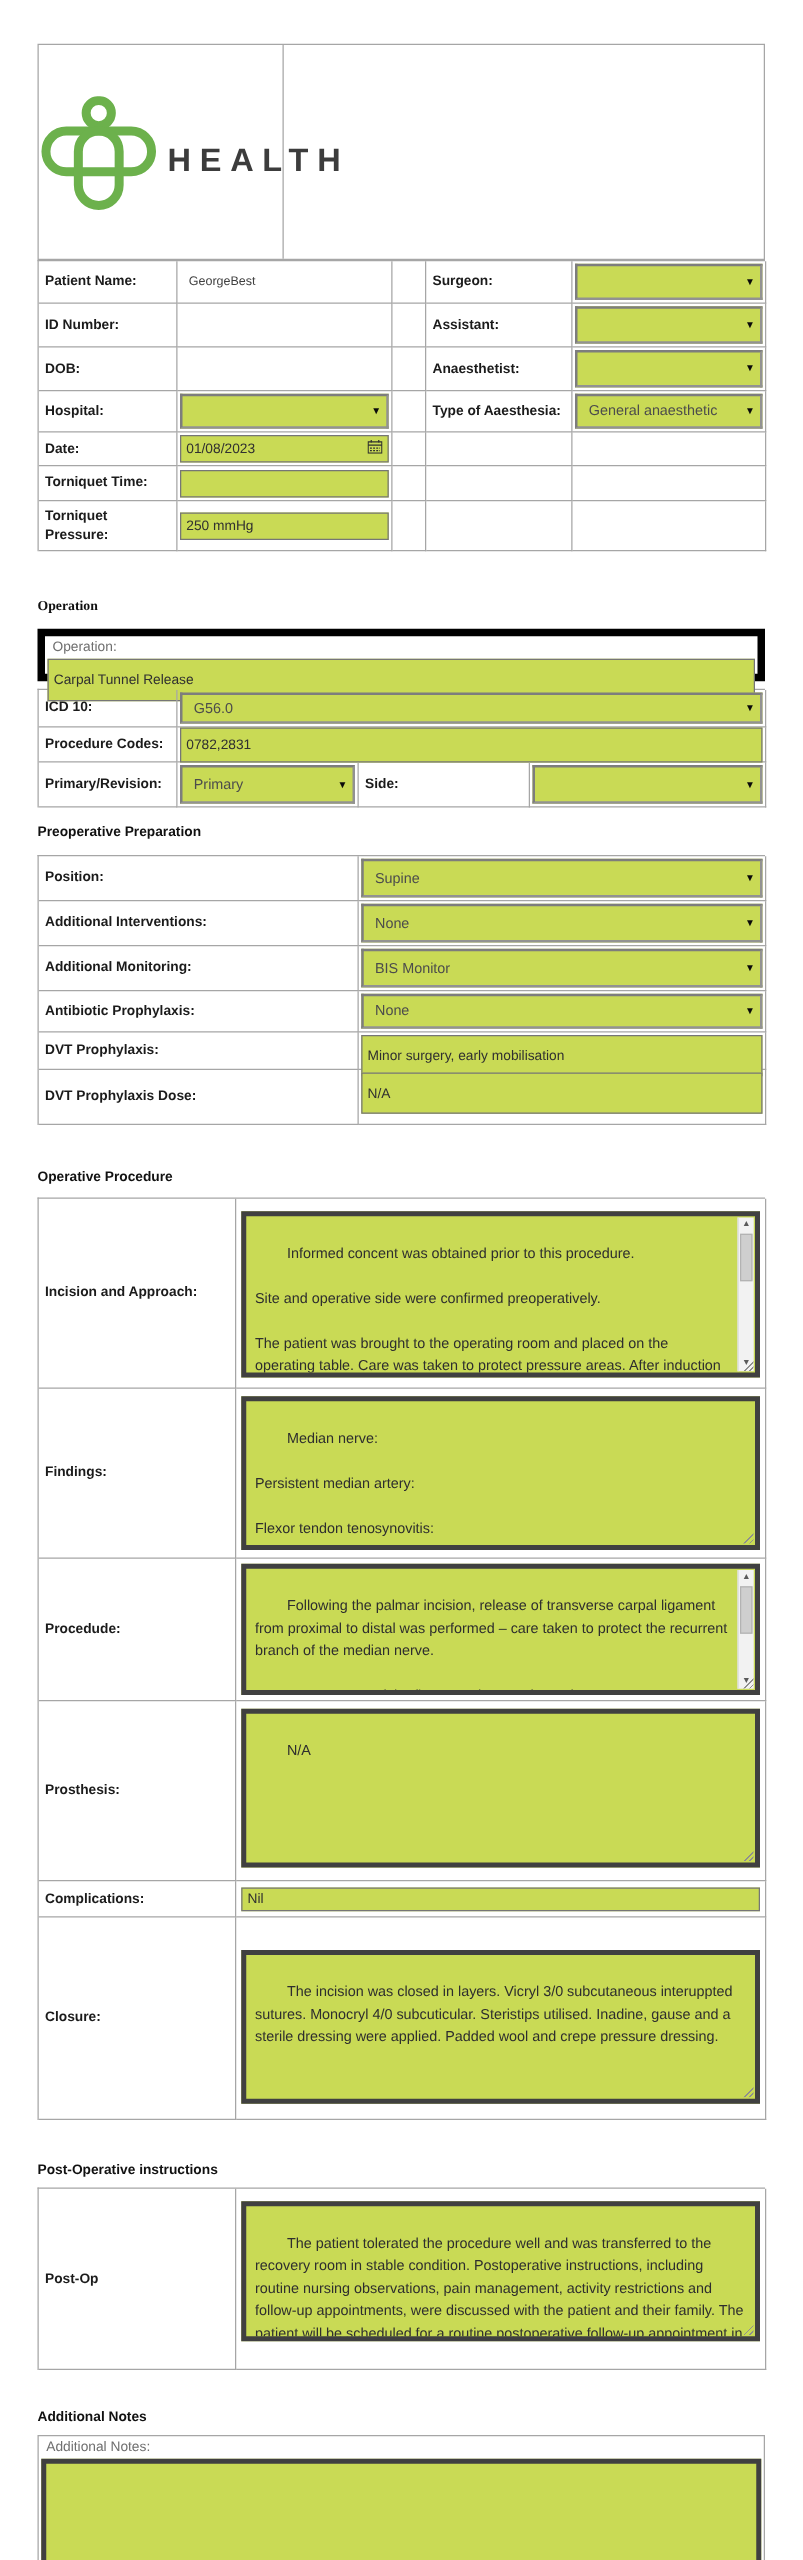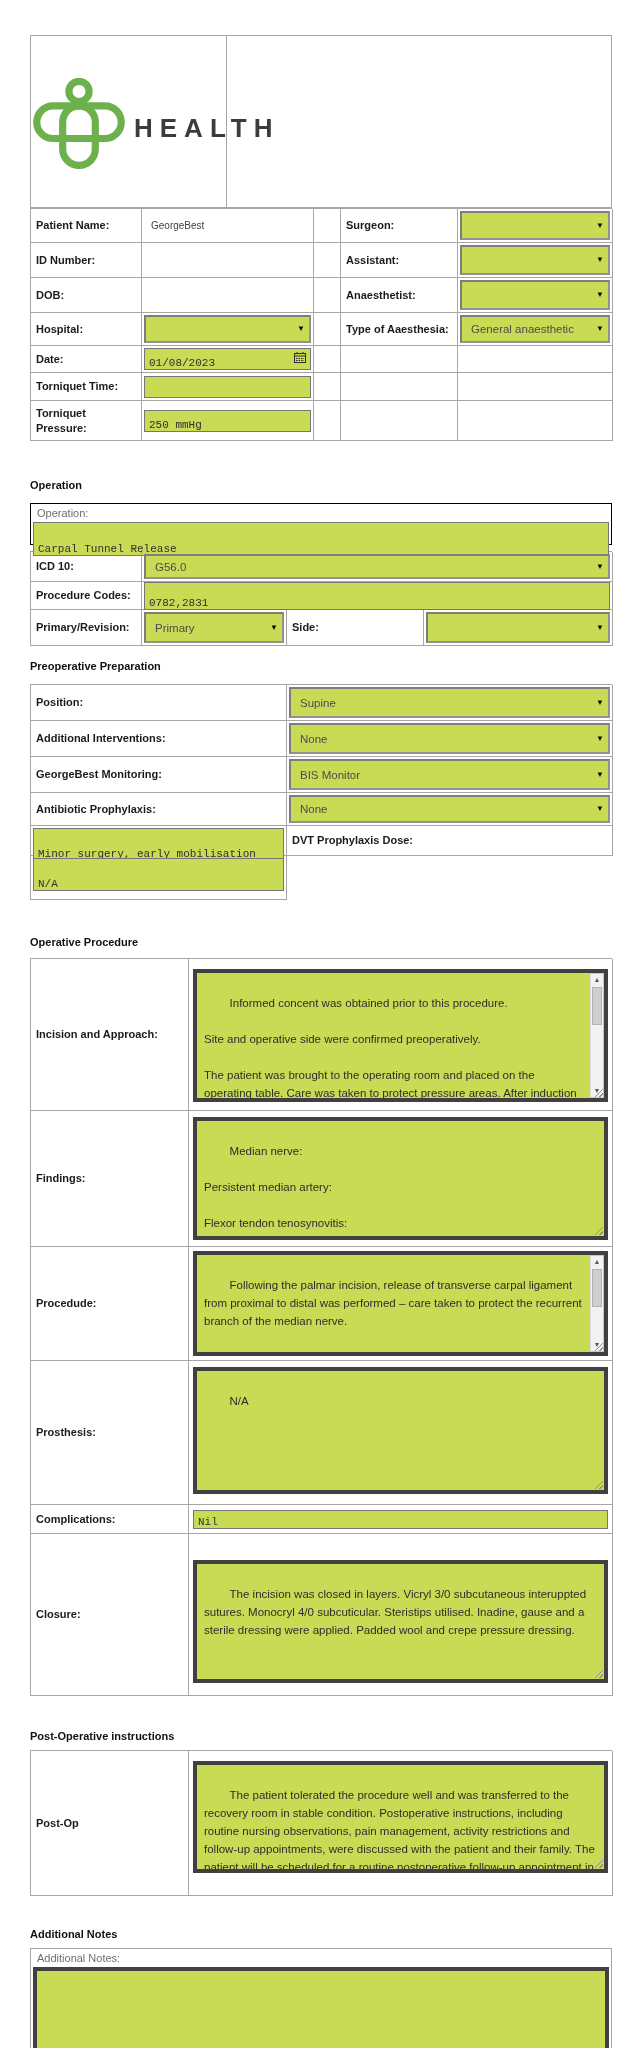--- a/index.html
+++ b/index.html
@@ -24,7 +24,7 @@
   .arr { position:absolute; right:4px; top:50%; transform:translateY(-50%);
          font-size:8px; color:#0a0a0a; line-height:1; }
   .inp { background:#c9da55; border:1px solid #767676; font-size:11px; color:#303030;
-         display:flex; align-items:flex-end; padding:0 4px; position:relative;font-family:Liberation Mono, monospace; }
+         display:flex; align-items:center; padding:0 4px; position:relative; }
   .ta  { background:#c9da55; border:4px solid #404040; font-size:11.5px;
          line-height:18px; color:#2e2e2e; white-space:pre-wrap; padding:3px 7px;
          position:relative; overflow:hidden; }

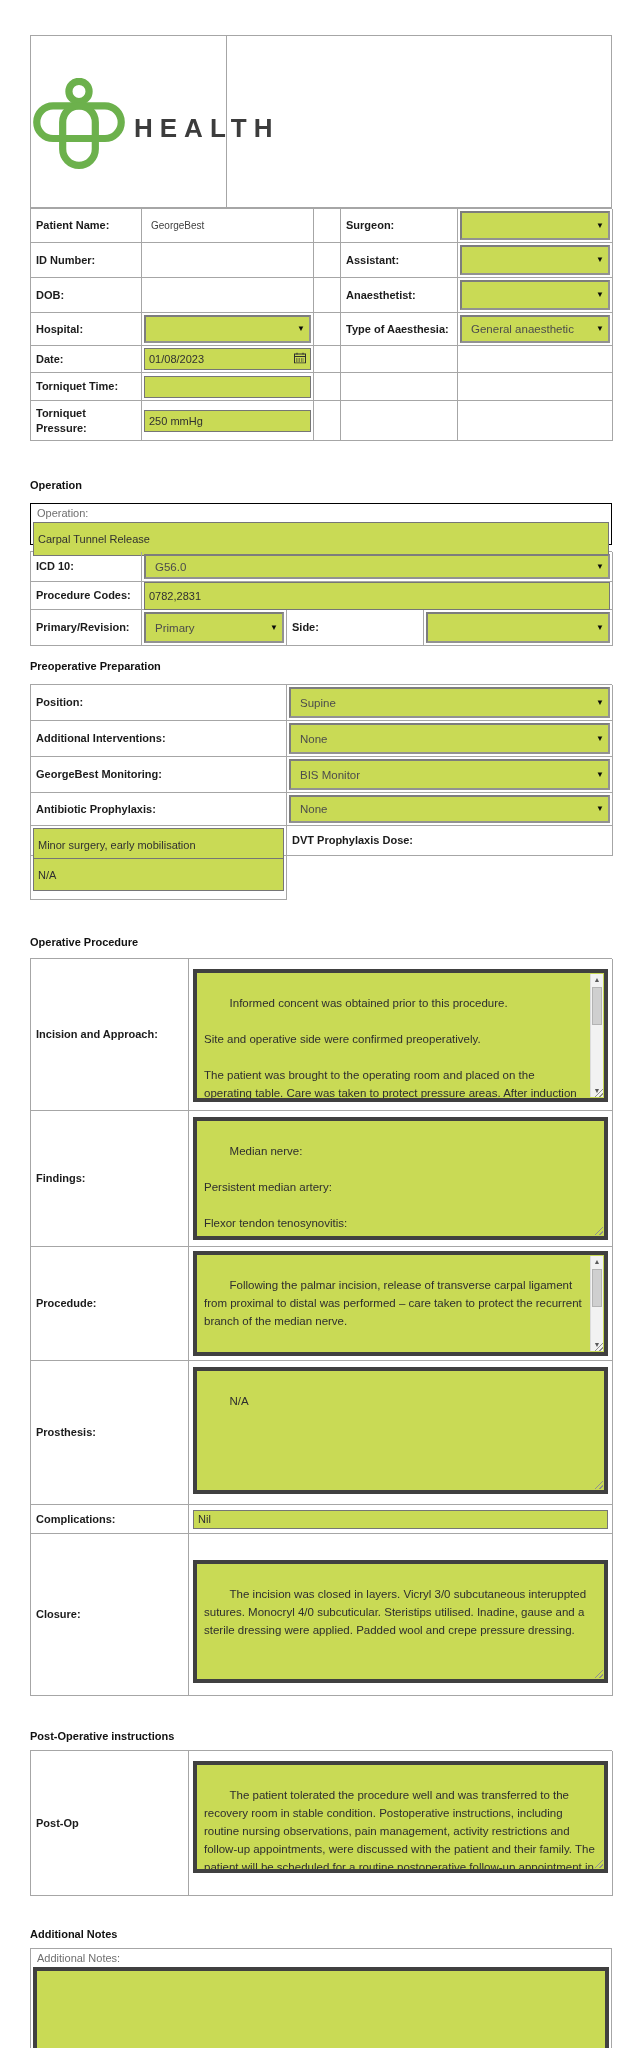--- a/index.html
+++ b/index.html
@@ -97,7 +97,7 @@
   .notesbox { border:1px solid #a6a6a6; margin-top:8px; padding:1px 2px 4px 2px; }
   .ta.notes { height:120px; margin-top:1px; }
 
-  .mt-op   { margin-top:38px; }
+  .mt-op   { margin-top:38px;font-family:Liberation Serif, serif; }
   .mt-pre  { margin-top:14px; margin-bottom:12px; }
   .mt-oper { margin-top:36px; margin-bottom:10px; }
   .mt-post { margin-top:34px; margin-bottom:8px; }

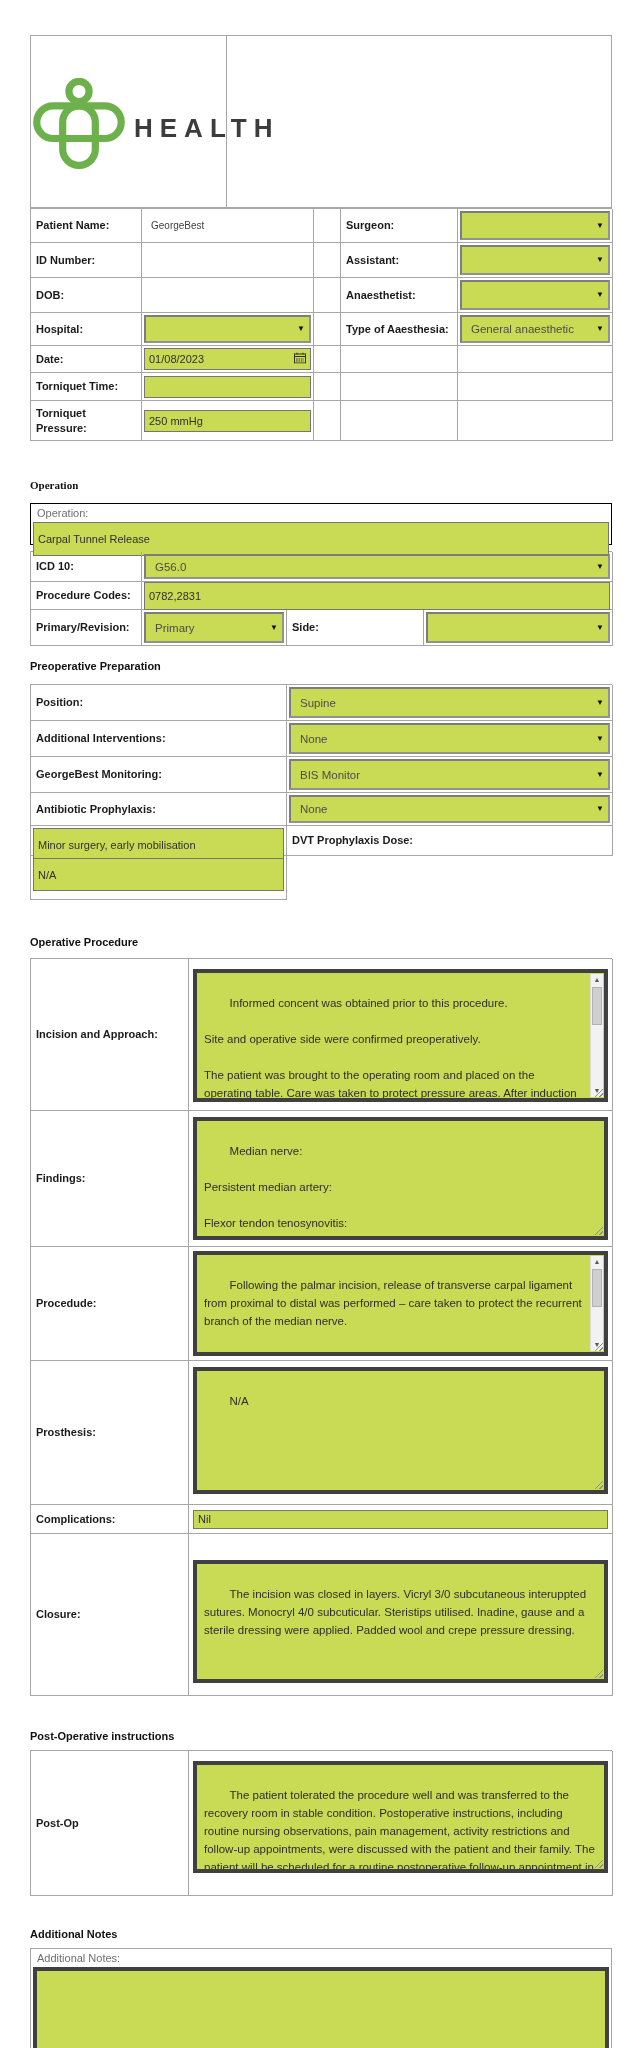--- a/index.html
+++ b/index.html
@@ -68,7 +68,7 @@
   .calicon { position:absolute; right:4px; top:50%; transform:translateY(-50%); }
 
   
-  .opbox { border:1px solid #000000; margin-top:12px; height:42px; padding:1px 2px; }
+  .opbox { border:6px solid #000000; margin-top:12px; height:42px; padding:1px 2px; }
   .opbox .inp { margin-top:1px; height:34px; }
   .icd { grid-template-columns:111px 145px 137px 189px;
          grid-template-rows:30px 28px 36px; margin-top:6px; }

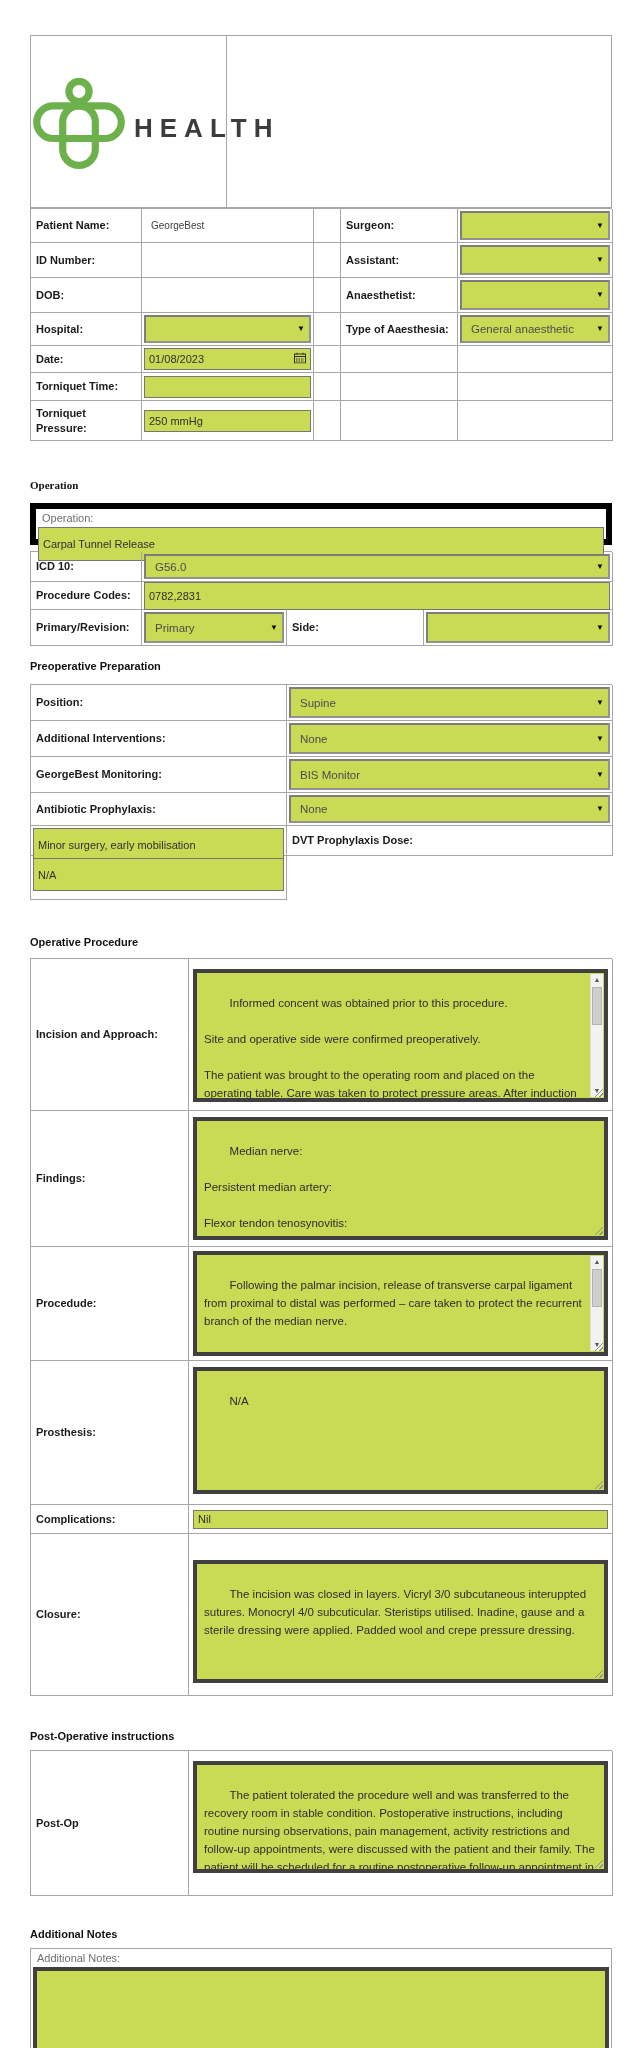--- a/index.html
+++ b/index.html
@@ -272,7 +272,7 @@
       <span class="arr">▼</span>
     </div>
       </div>
-    <div class="lbl">GeorgeBest Monitoring:</div>
+    <div class="lbl">Additional Monitoring:</div>
     <div>
         <div class="dd">
       <span class="txt">BIS Monitor</span>

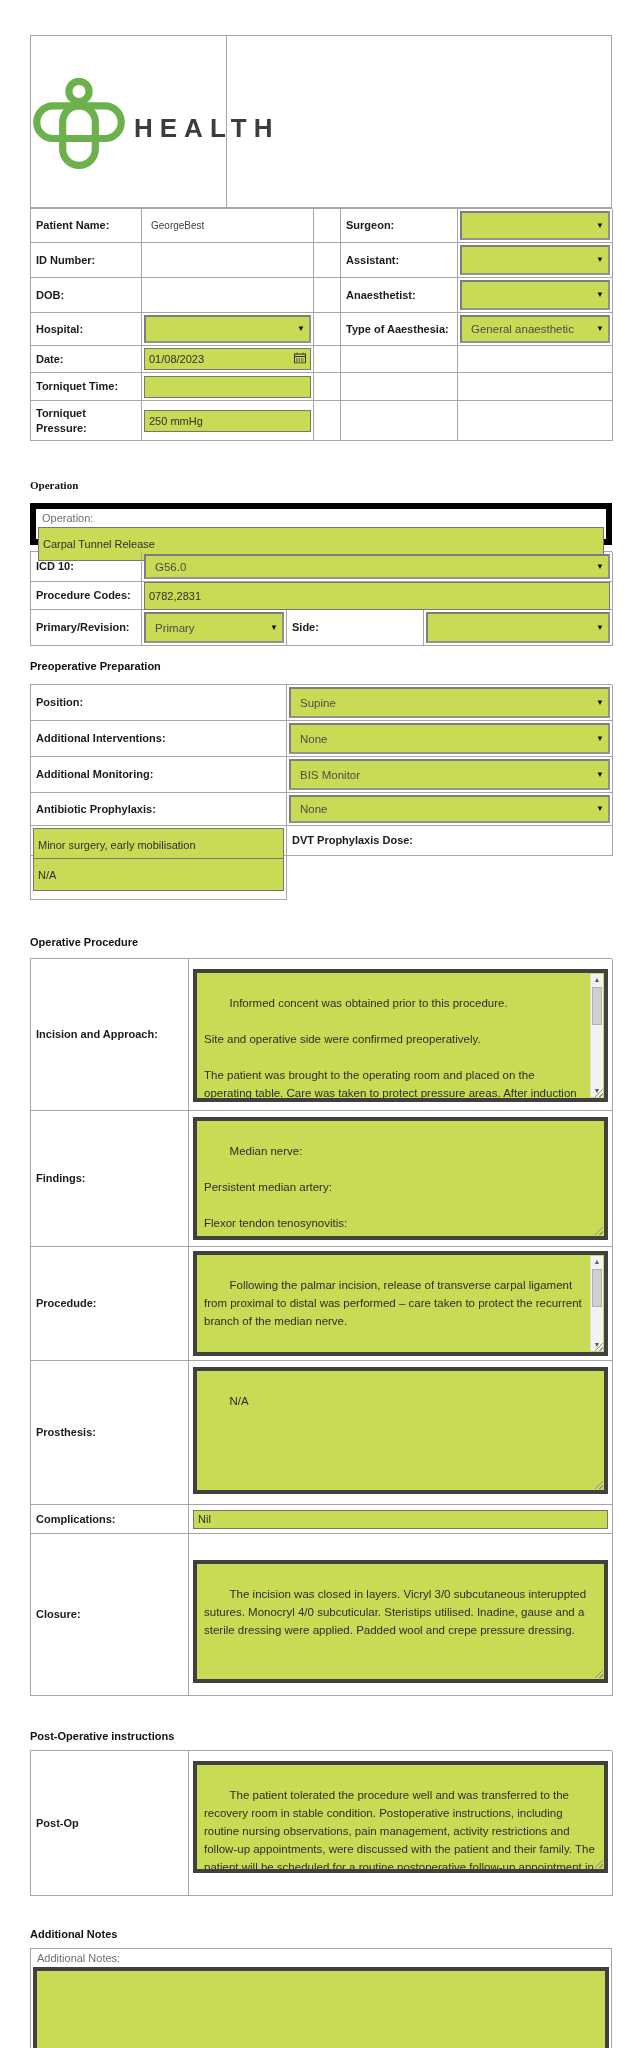--- a/index.html
+++ b/index.html
@@ -286,6 +286,7 @@
       <span class="arr">▼</span>
     </div>
       </div>
+    <div class="lbl">DVT Prophylaxis:</div>
     <div>
         <div class="inp topline">
       <span>Minor surgery, early mobilisation</span>

